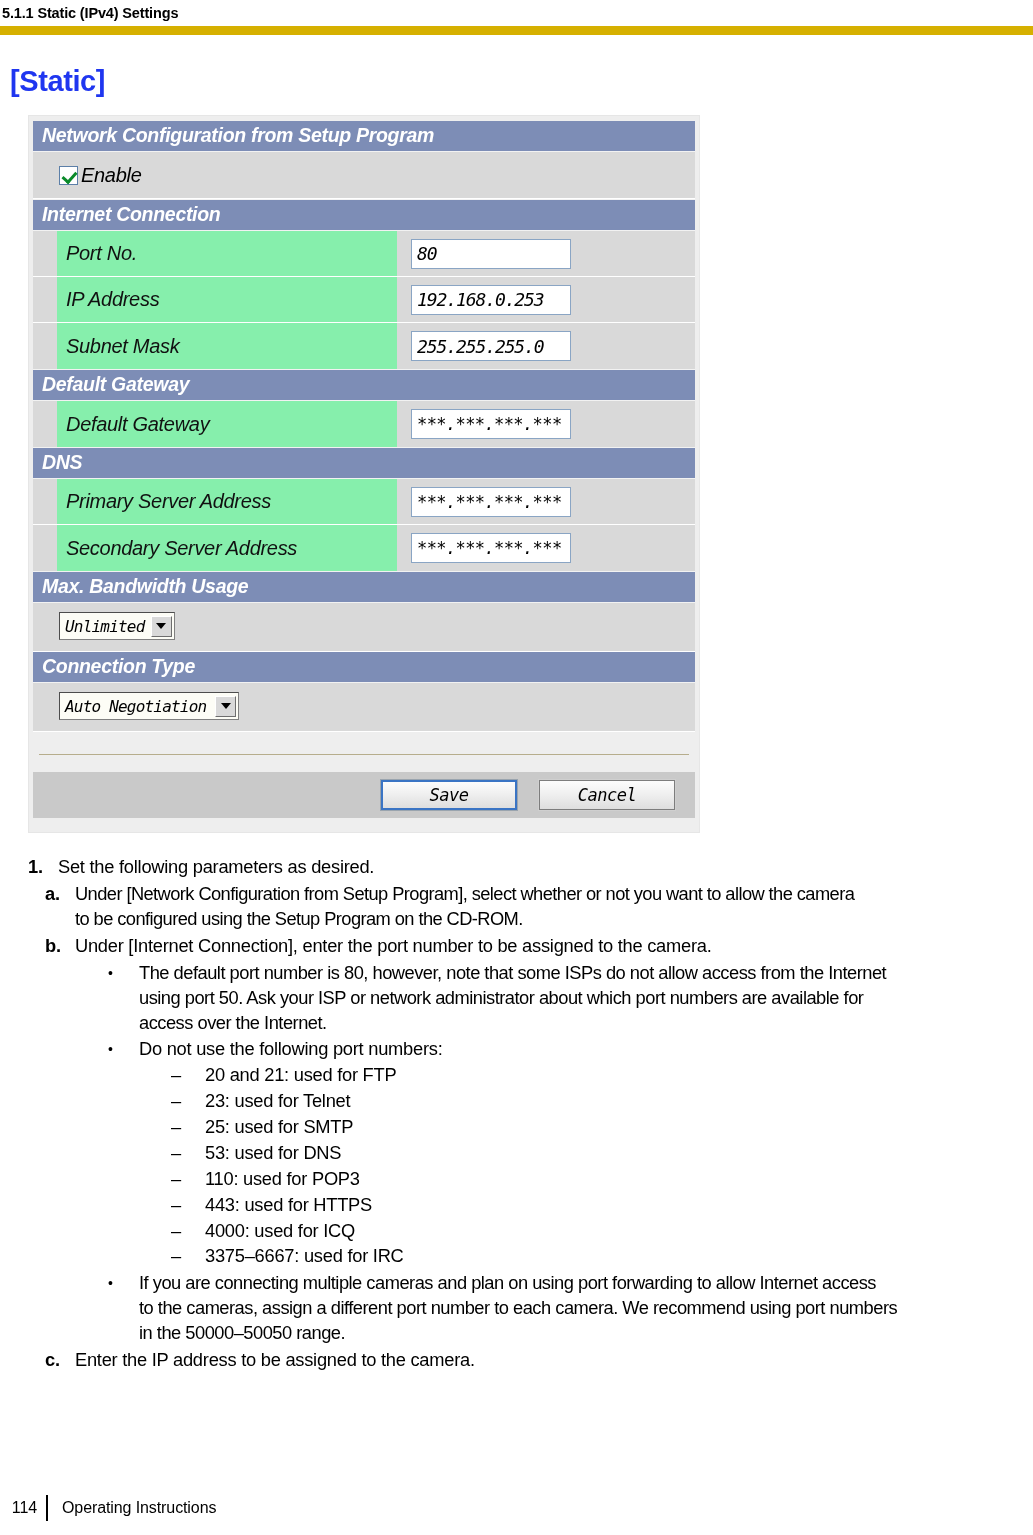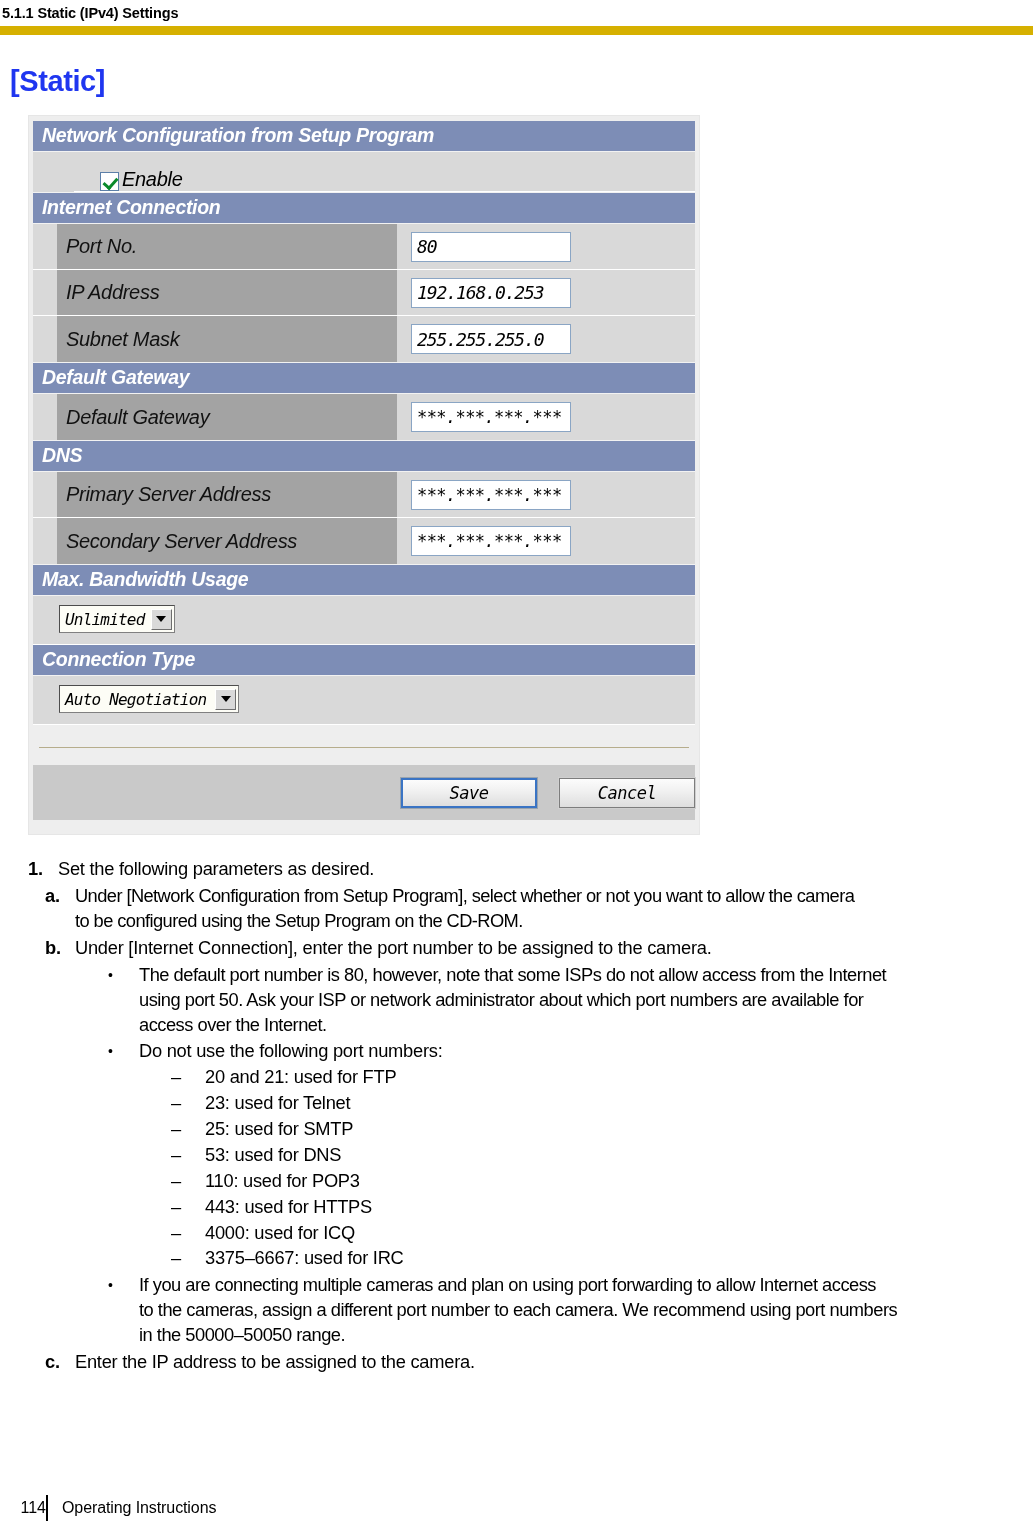--- a/index.html
+++ b/index.html
@@ -114,12 +114,11 @@
   
   .check-row {
     display: flex;
-    align-items: flex-end;
+    align-items: center;
     background: #d9d9d9;
-    height: 40px;
+    height: 47px;
     padding-left: 26px;
     border-bottom: 1px solid #ffffff;
-    margin-left: 41px;
   }
   .checkbox {
     width: 19px;

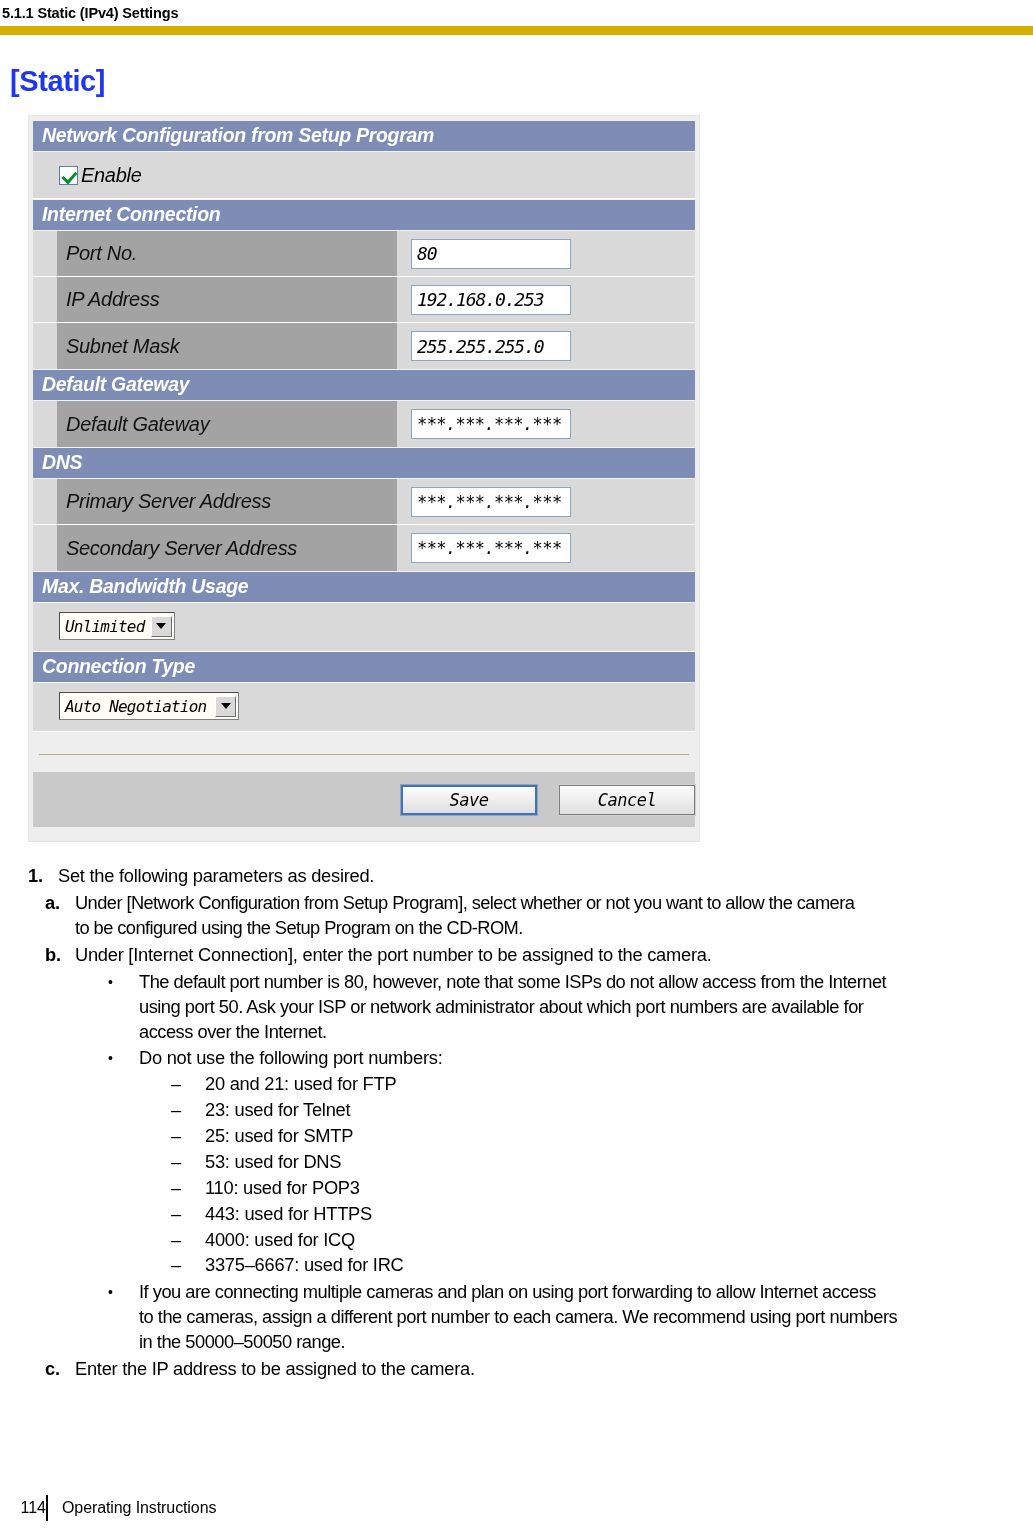--- a/index.html
+++ b/index.html
@@ -77,7 +77,7 @@
   .field-label {
     width: 340px;
     margin-left: 24px;
-    background: #a3a3a3;
+    background: #86efac;
     align-self: stretch;
     display: flex;
     align-items: center;

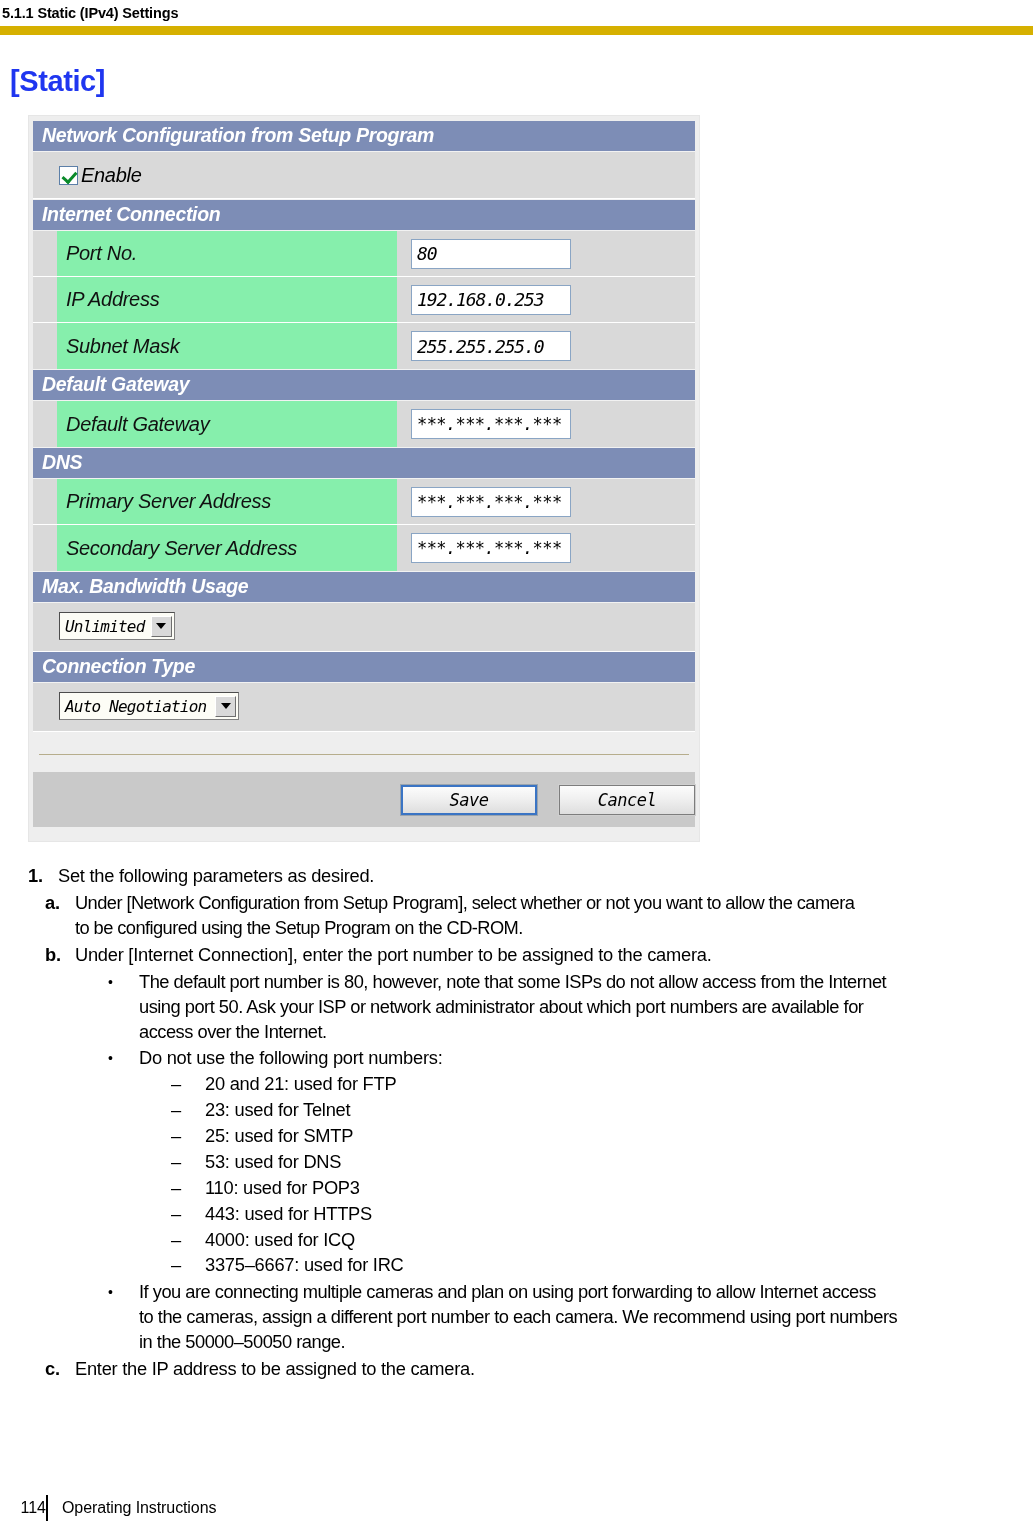--- a/index.html
+++ b/index.html
@@ -205,10 +205,11 @@
 
   .button-bar {
     background: #c9c9c9;
-    height: 55px;
+    height: 46px;
     display: flex;
     align-items: center;
     justify-content: flex-end;
+    padding-right: 20px;
     gap: 22px;
   }
   .btn {

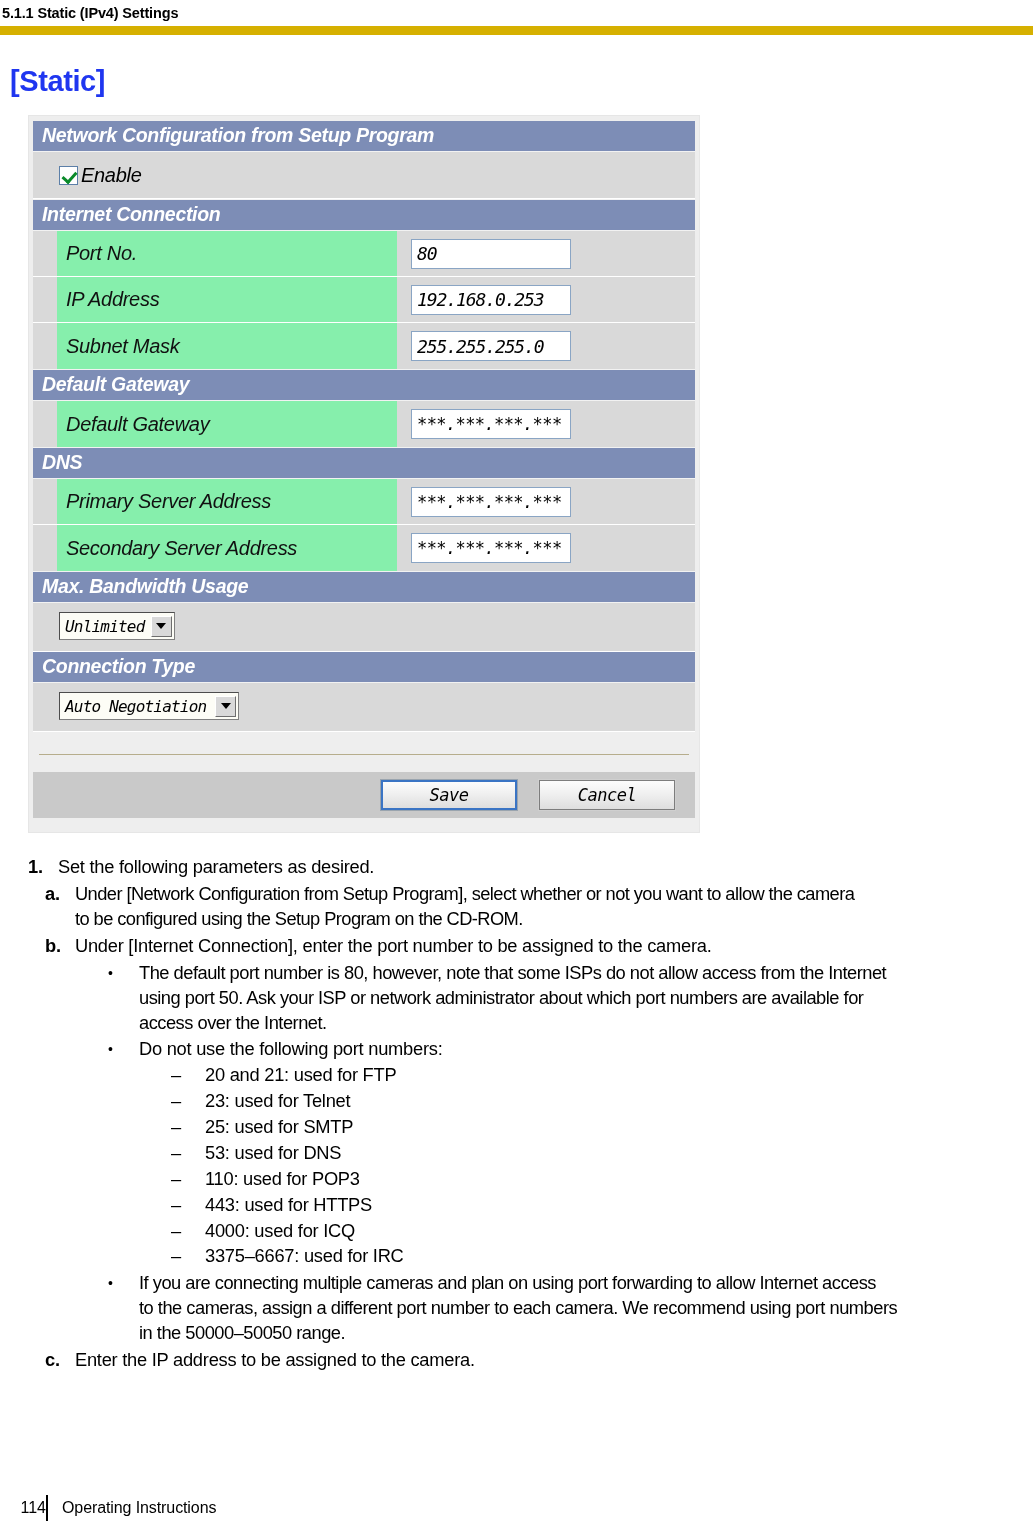--- a/index.html
+++ b/index.html
@@ -308,7 +308,7 @@
   }
   .footer-page {
     width: 46px;
-    text-align: right;
+    text-align: center;
     padding-left: 3px;
   }
   .footer-divider {

